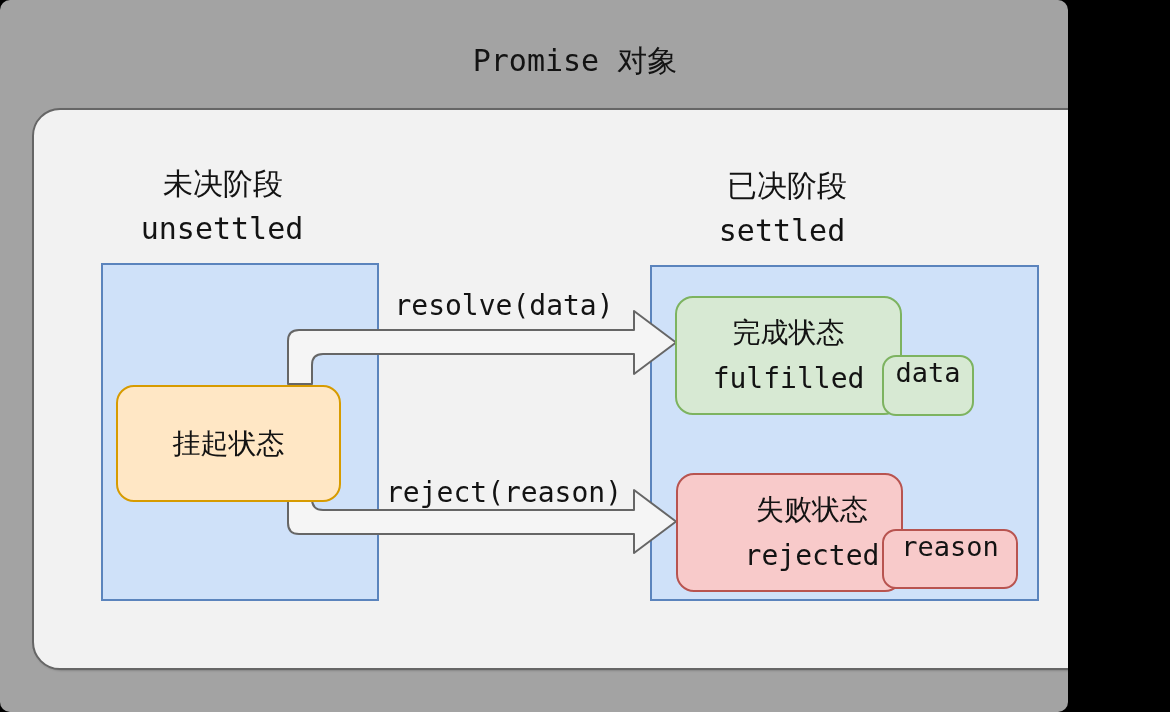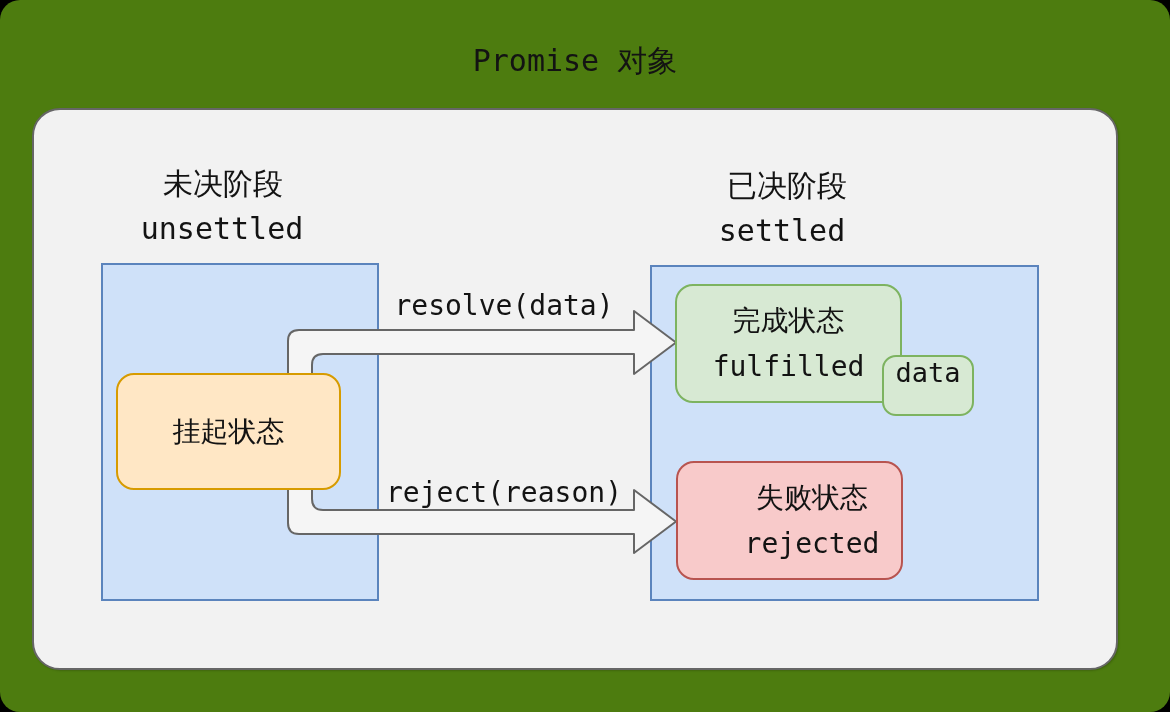--- a/index.html
+++ b/index.html
@@ -4,8 +4,8 @@
 <style>
   html,body{margin:0;padding:0;background:#000;}
   .page{
-    position:relative;width:1170px;height:712px;background:#4d7c0f;
-    border-radius:20px;overflow:hidden;
+    position:relative;width:1068px;height:712px;background:#a3a3a3;
+    border-radius:10px;overflow:hidden;
     font-family:"DejaVu Sans Mono","Liberation Mono",monospace;
     color:#131313;
   }

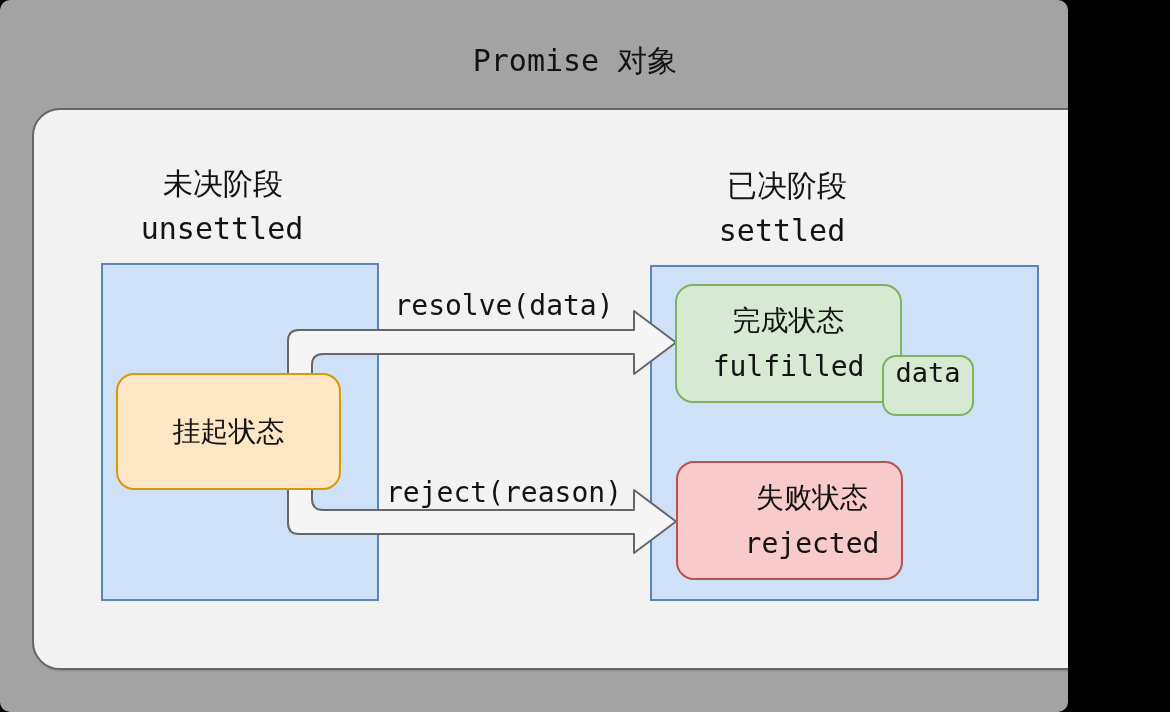--- a/index.html
+++ b/index.html
@@ -37,7 +37,7 @@
   .state-box{
     border-radius:18px;box-sizing:border-box;z-index:5;
     display:flex;flex-direction:column;align-items:center;justify-content:center;
-    font-size:28px;line-height:1.62;text-align:center;
+    font-size:28px;line-height:1.62;text-align:center;margin-top:12px;
   }
   .state-box.pending{
     left:116px;top:373px;width:225px;height:117px;

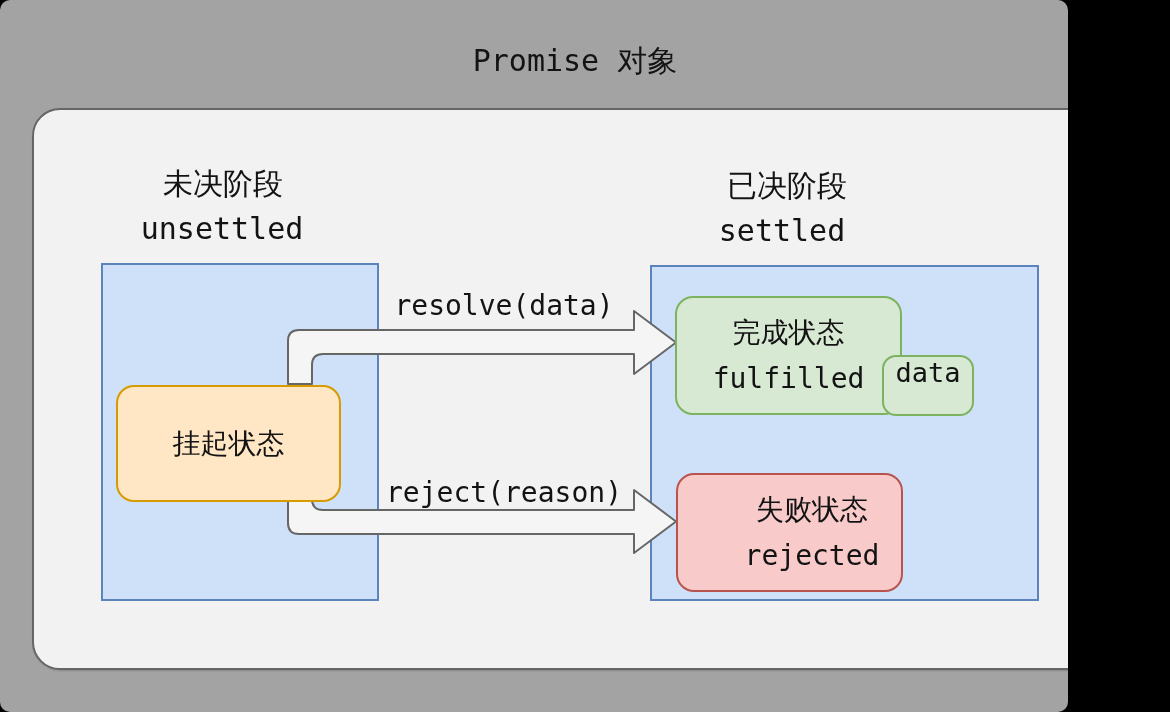--- a/index.html
+++ b/index.html
@@ -107,6 +107,9 @@
     <div>失败状态</div>
     <div>rejected</div>
   </div>
+  <div class="abs payload-box reason">
+    <span>reason</span>
+  </div>
 
 </div>
 

